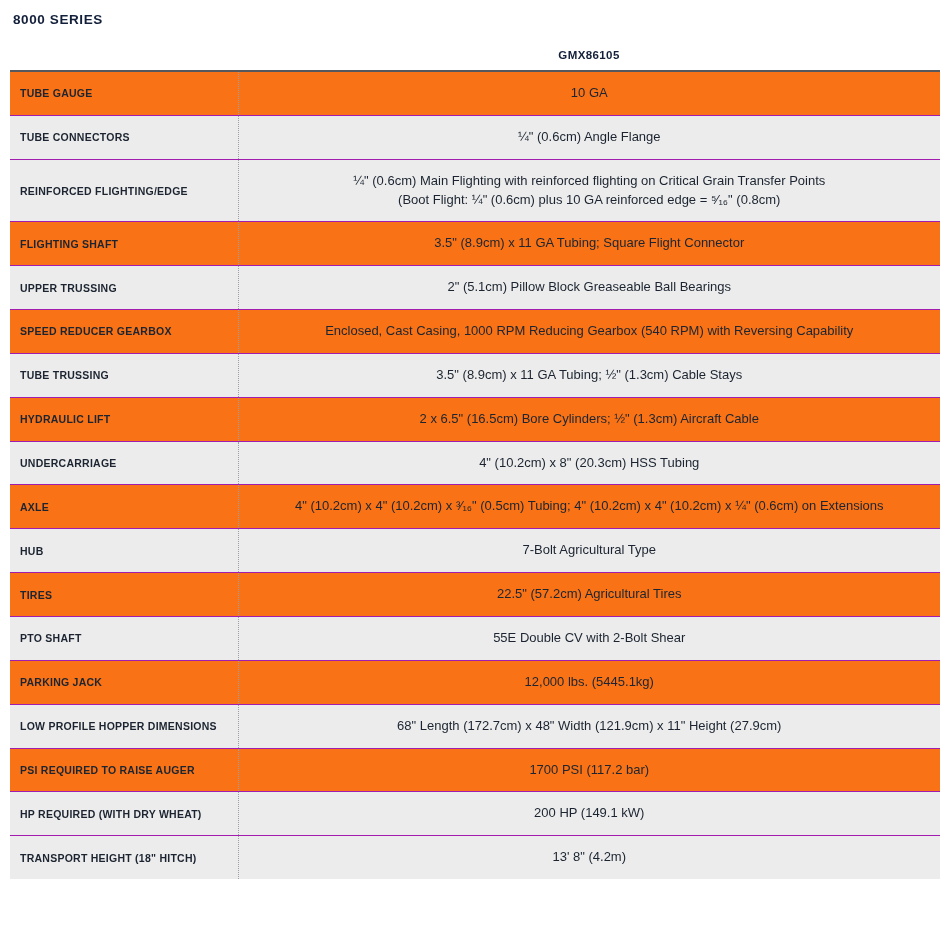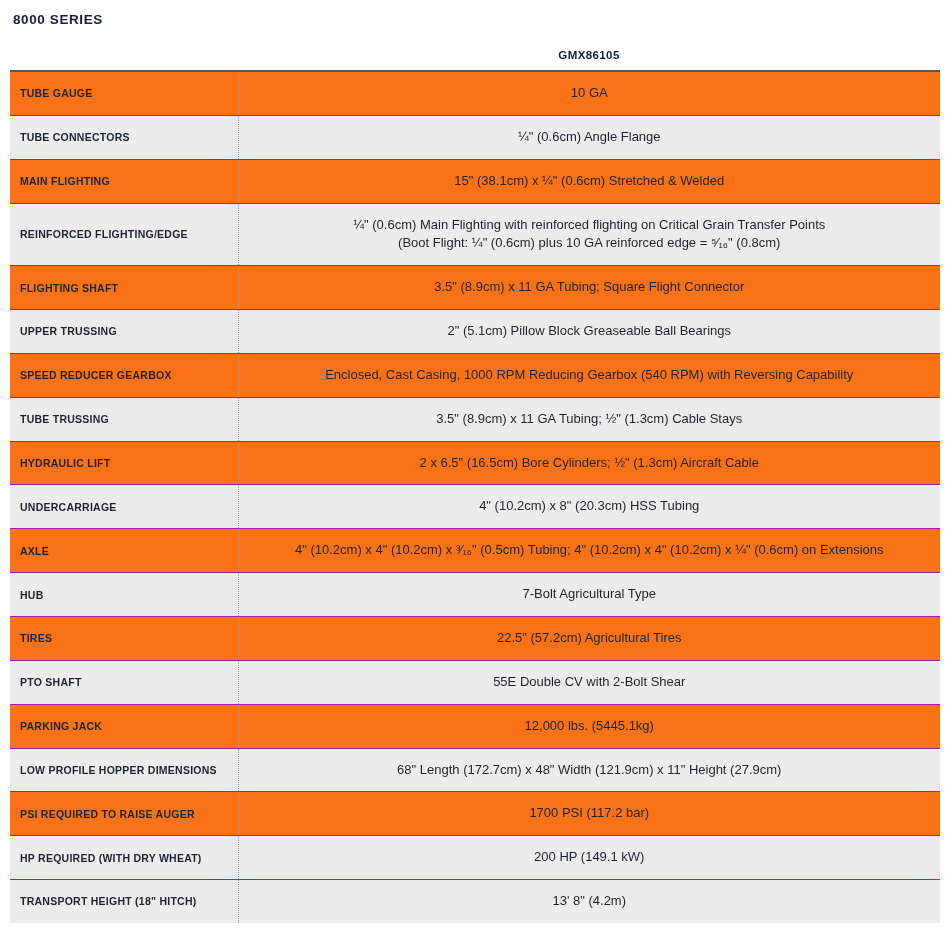--- a/index.html
+++ b/index.html
@@ -105,10 +105,6 @@
           <td class="lbl">TUBE CONNECTORS</td>
           <td class="val">¼" (0.6cm) Angle Flange</td>
         </tr>
-        <tr class="plain">
-          <td class="lbl">MAIN FLIGHTING</td>
-          <td class="val">15" (38.1cm) x ¼" (0.6cm) Stretched &amp; Welded</td>
-        </tr>
         <tr class="shade">
           <td class="lbl">REINFORCED FLIGHTING/EDGE</td>
           <td class="val">¼" (0.6cm) Main Flighting with reinforced flighting on Critical Grain Transfer Points<br>(Boot Flight: ¼" (0.6cm) plus 10 GA reinforced edge = ⁵⁄₁₆" (0.8cm)</td>

